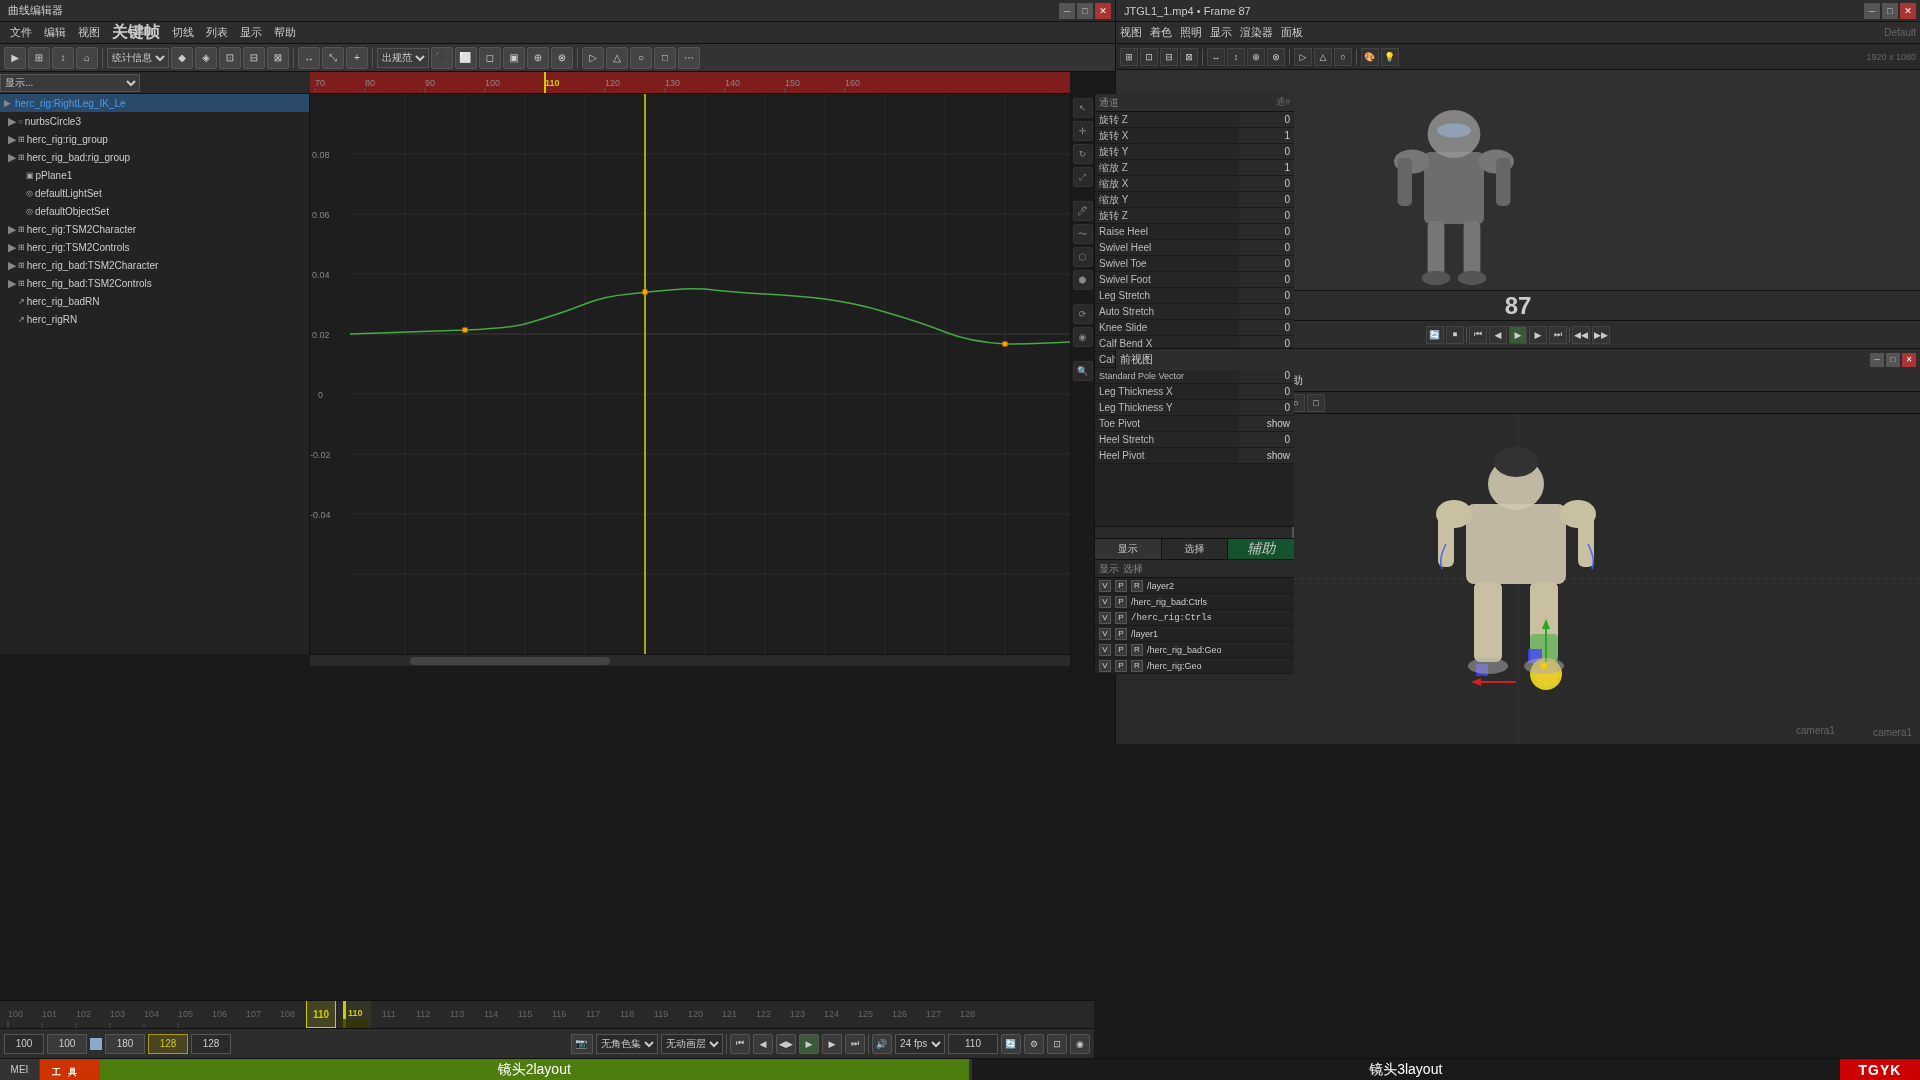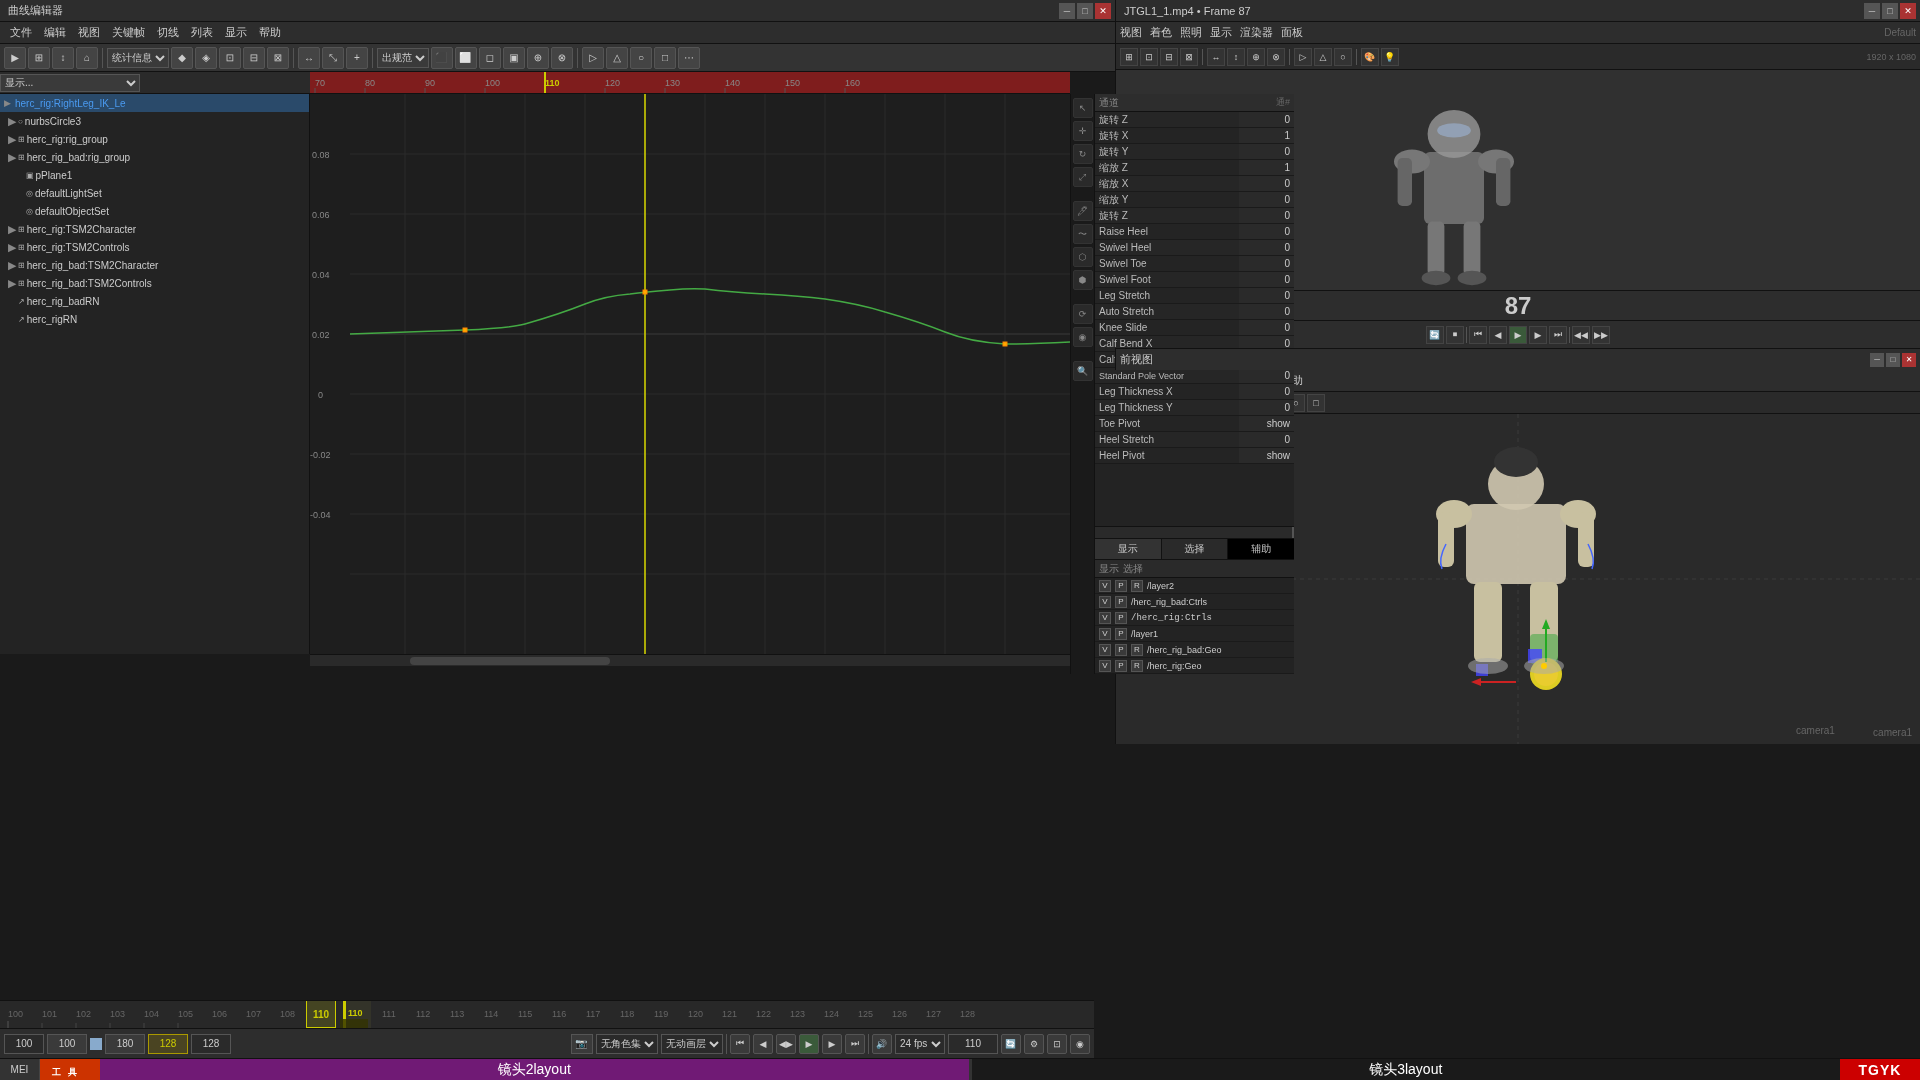--- a/index.html
+++ b/index.html
@@ -52,7 +52,7 @@
   <span style="padding:0 6px;cursor:pointer;color:#ccc;font-size:11px;">文件</span>
   <span style="padding:0 6px;cursor:pointer;color:#ccc;font-size:11px;">编辑</span>
   <span style="padding:0 6px;cursor:pointer;color:#ccc;font-size:11px;">视图</span>
-  <span style="padding:0 6px;cursor:pointer;color:#ccc;font-size:11px;">关键帧</span>
+  <span style="padding:0 6px;cursor:pointer;color:#ccc;font-size:16px;font-weight:bold;">关键帧</span>
   <span style="padding:0 6px;cursor:pointer;color:#ccc;font-size:11px;">切线</span>
   <span style="padding:0 6px;cursor:pointer;color:#ccc;font-size:11px;">列表</span>
   <span style="padding:0 6px;cursor:pointer;color:#ccc;font-size:11px;">显示</span>

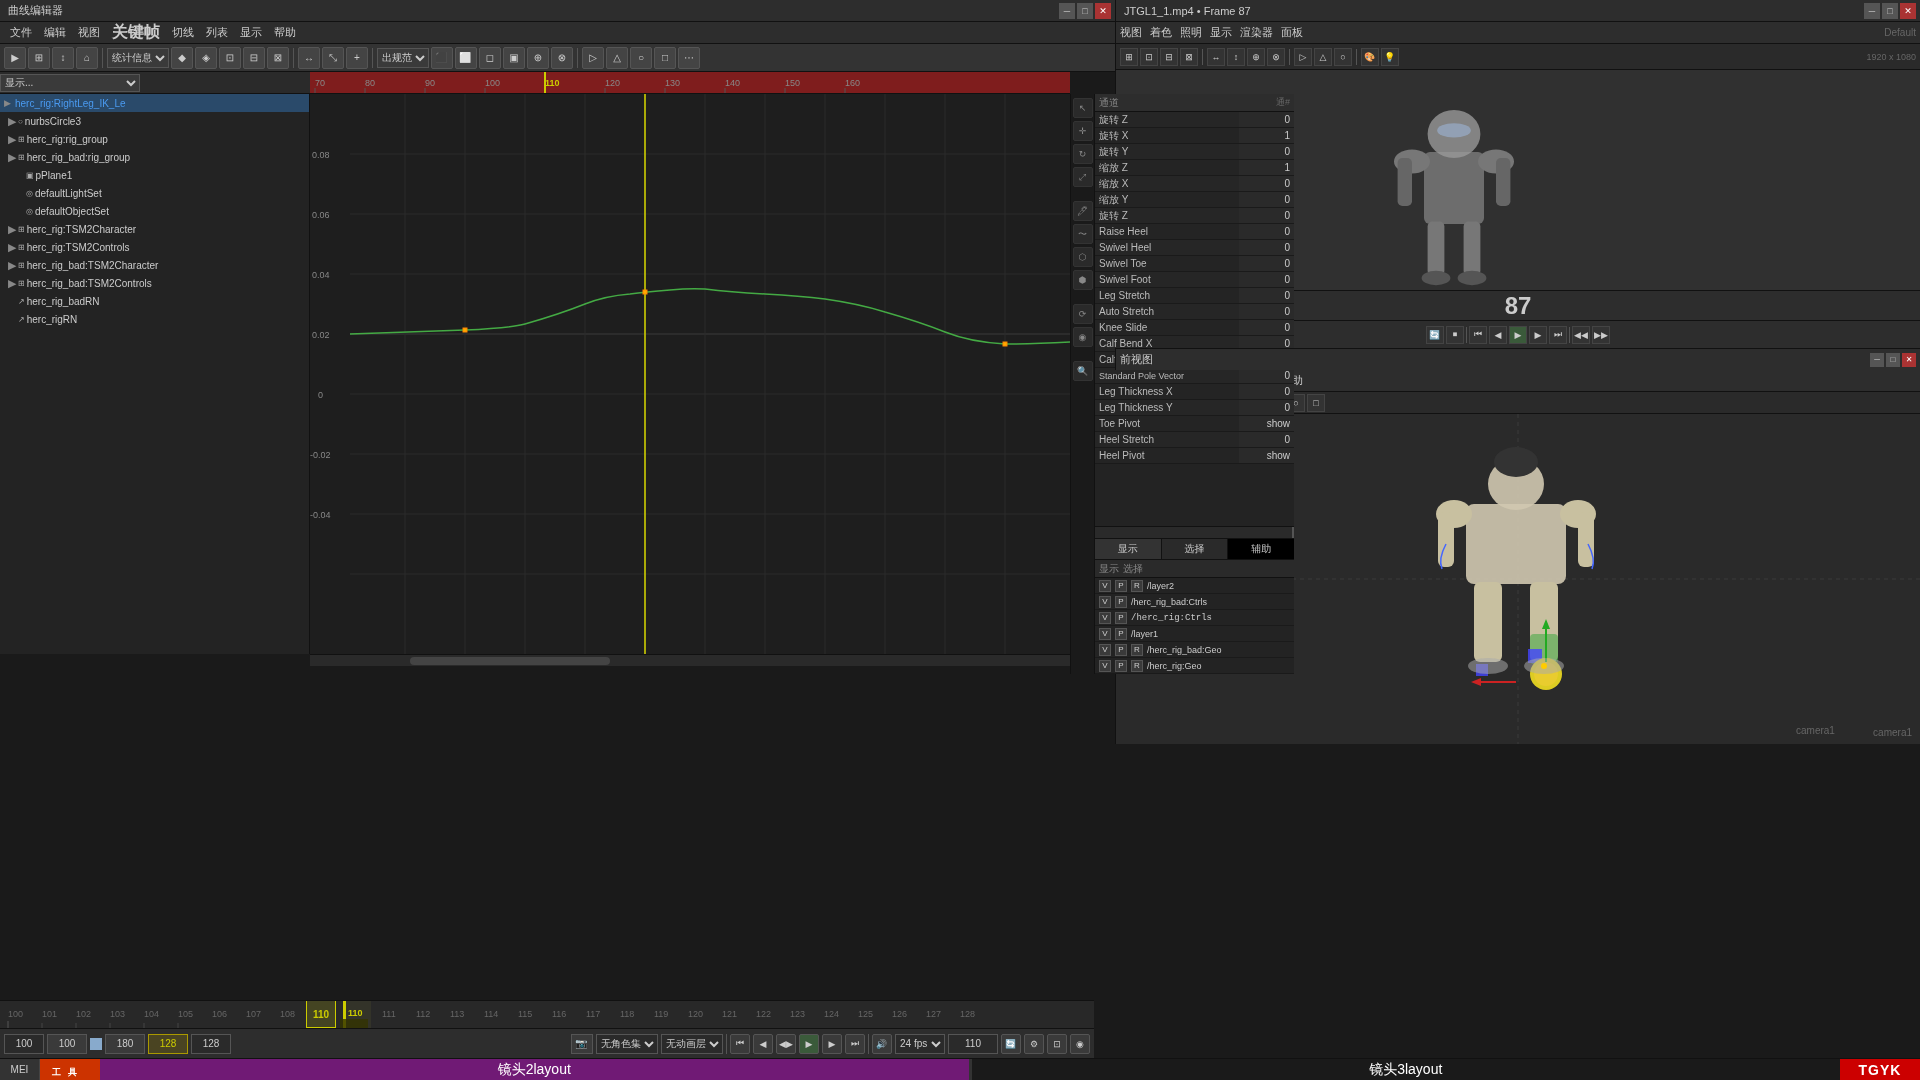--- a/index.html
+++ b/index.html
@@ -545,7 +545,7 @@
   <div style="height:22px;display:flex;border-top:1px solid #111;border-bottom:1px solid #111;">
     <div style="flex:1;display:flex;align-items:center;justify-content:center;background:#333;font-size:10px;cursor:pointer;border-right:1px solid #111;">显示</div>
     <div style="flex:1;display:flex;align-items:center;justify-content:center;background:#2a2a2a;font-size:10px;cursor:pointer;border-right:1px solid #111;">选择</div>
-    <div style="flex:1;display:flex;align-items:center;justify-content:center;background:#000000;font-size:10px;cursor:pointer;">辅助</div>
+    <div style="flex:1;display:flex;align-items:center;justify-content:center;background:#14532d;font-size:14px;cursor:pointer;font-style:italic;">辅助</div>
   </div>
 
   <div style="height:18px;display:flex;align-items:center;padding:0 4px;gap:4px;border-bottom:1px solid #111;font-size:10px;background:#2a2a2a;">

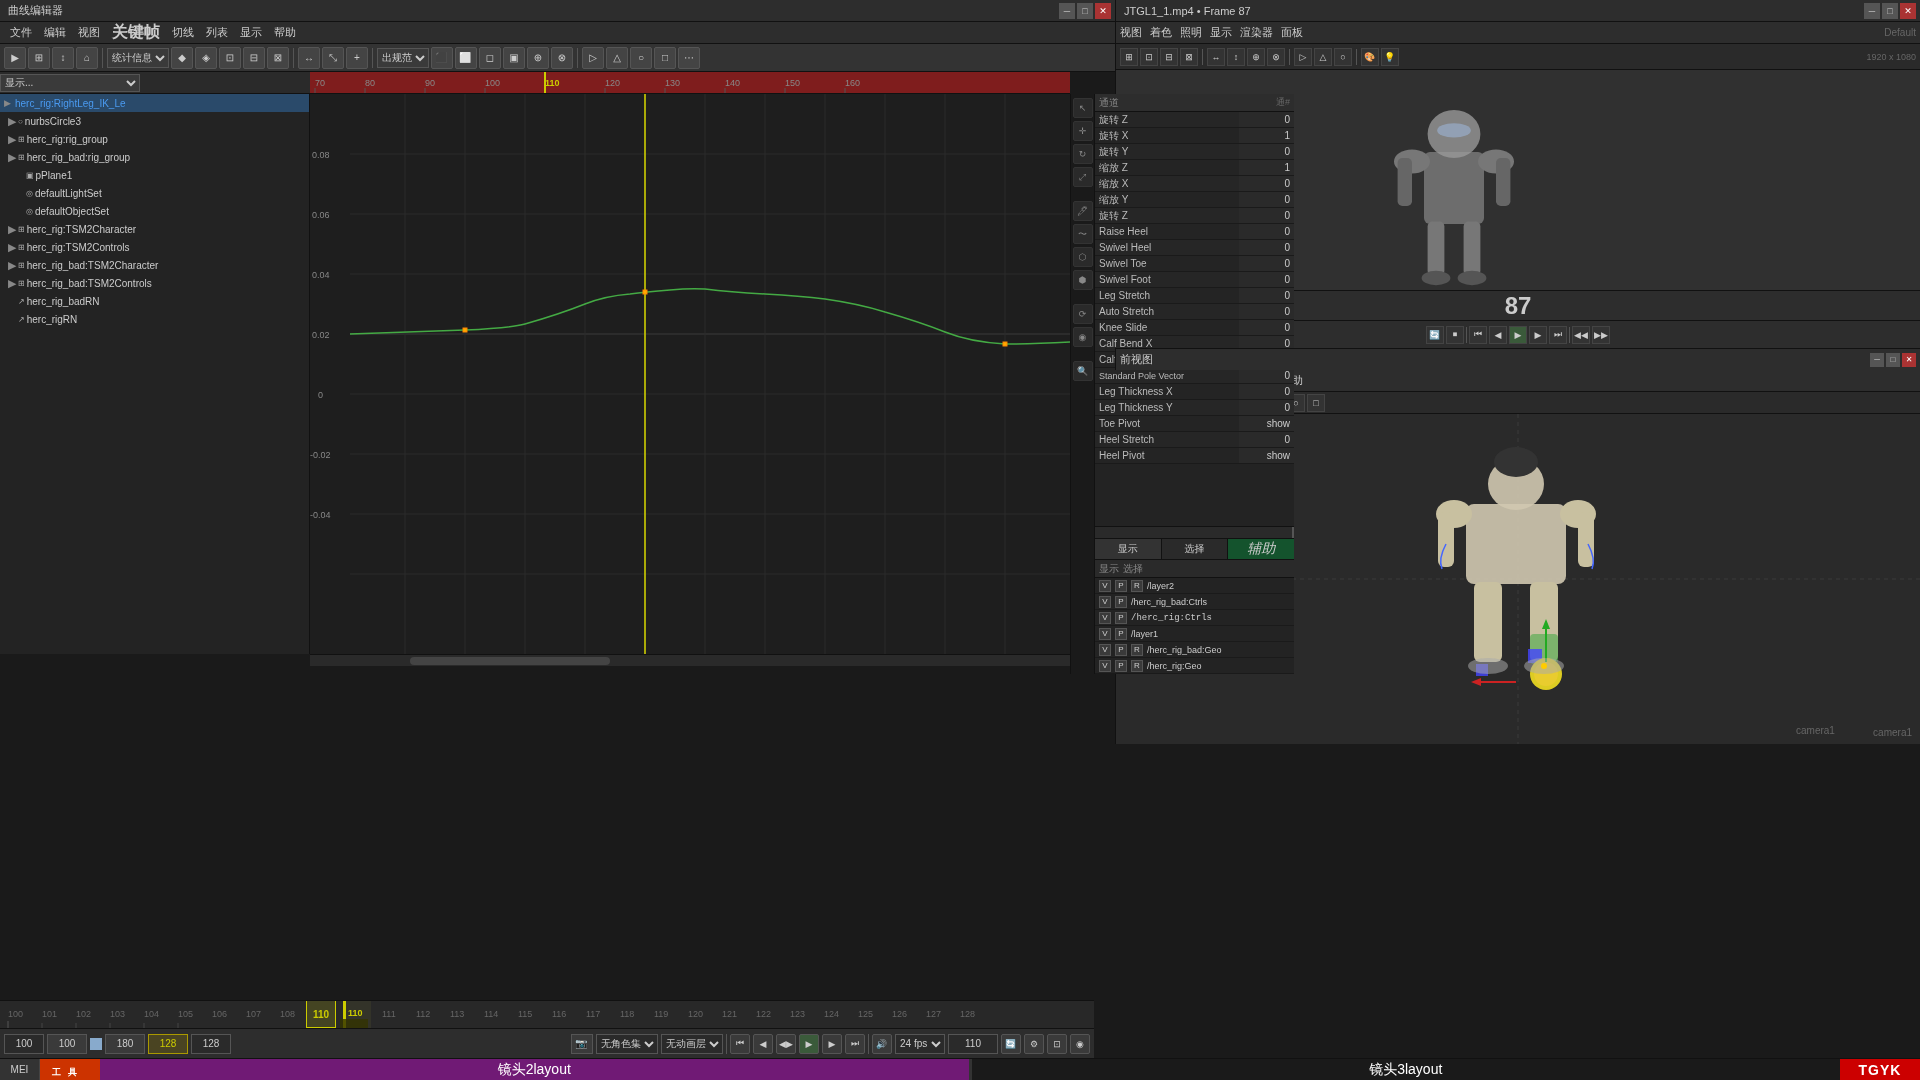--- a/index.html
+++ b/index.html
@@ -783,7 +783,7 @@
     </svg>
   </div>
 
-  <div style="flex:1;height:22px;display:flex;align-items:center;justify-content:center;background:#701a75;border-right:1px solid #333;">
+  <div style="flex:1;height:22px;display:flex;align-items:center;justify-content:center;background:#4d7c0f;border-right:1px solid #333;">
     <span style="font-size:14px;color:#fff;font-weight:normal;">镜头2layout</span>
   </div>
 

